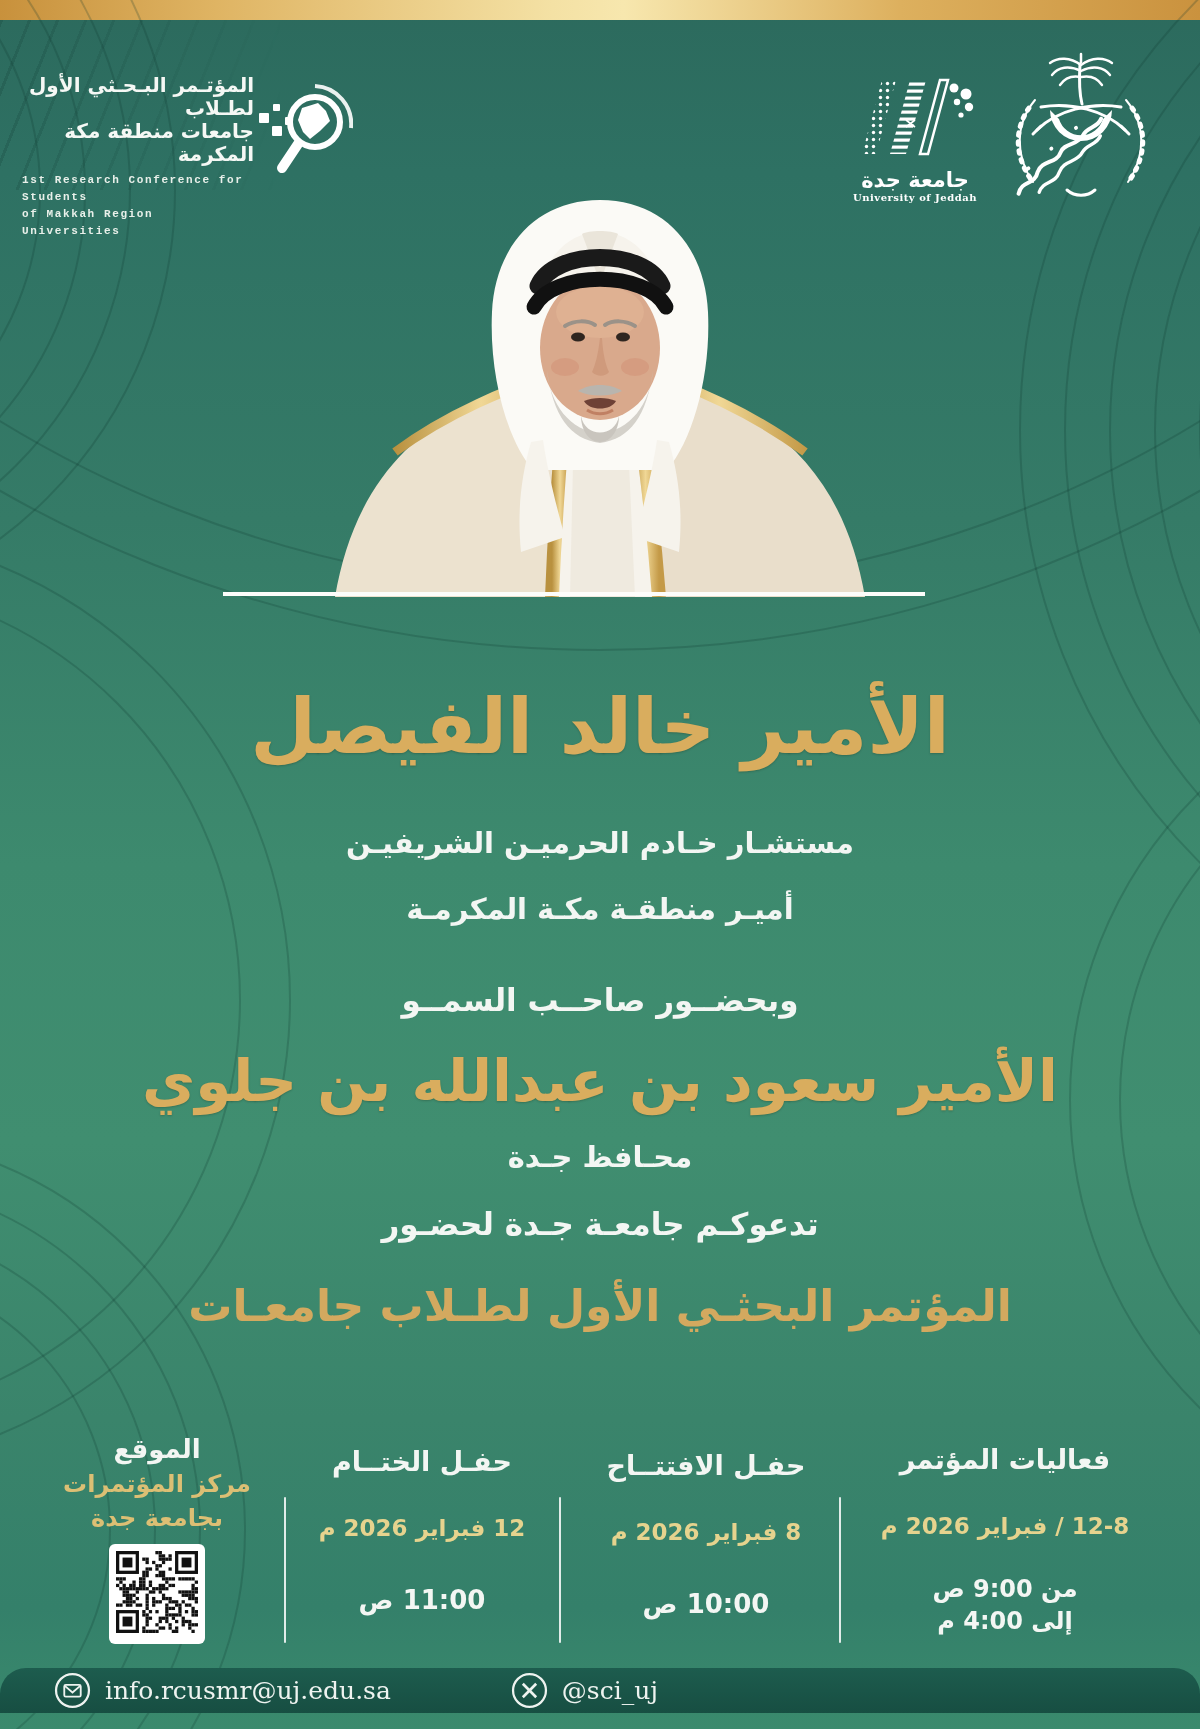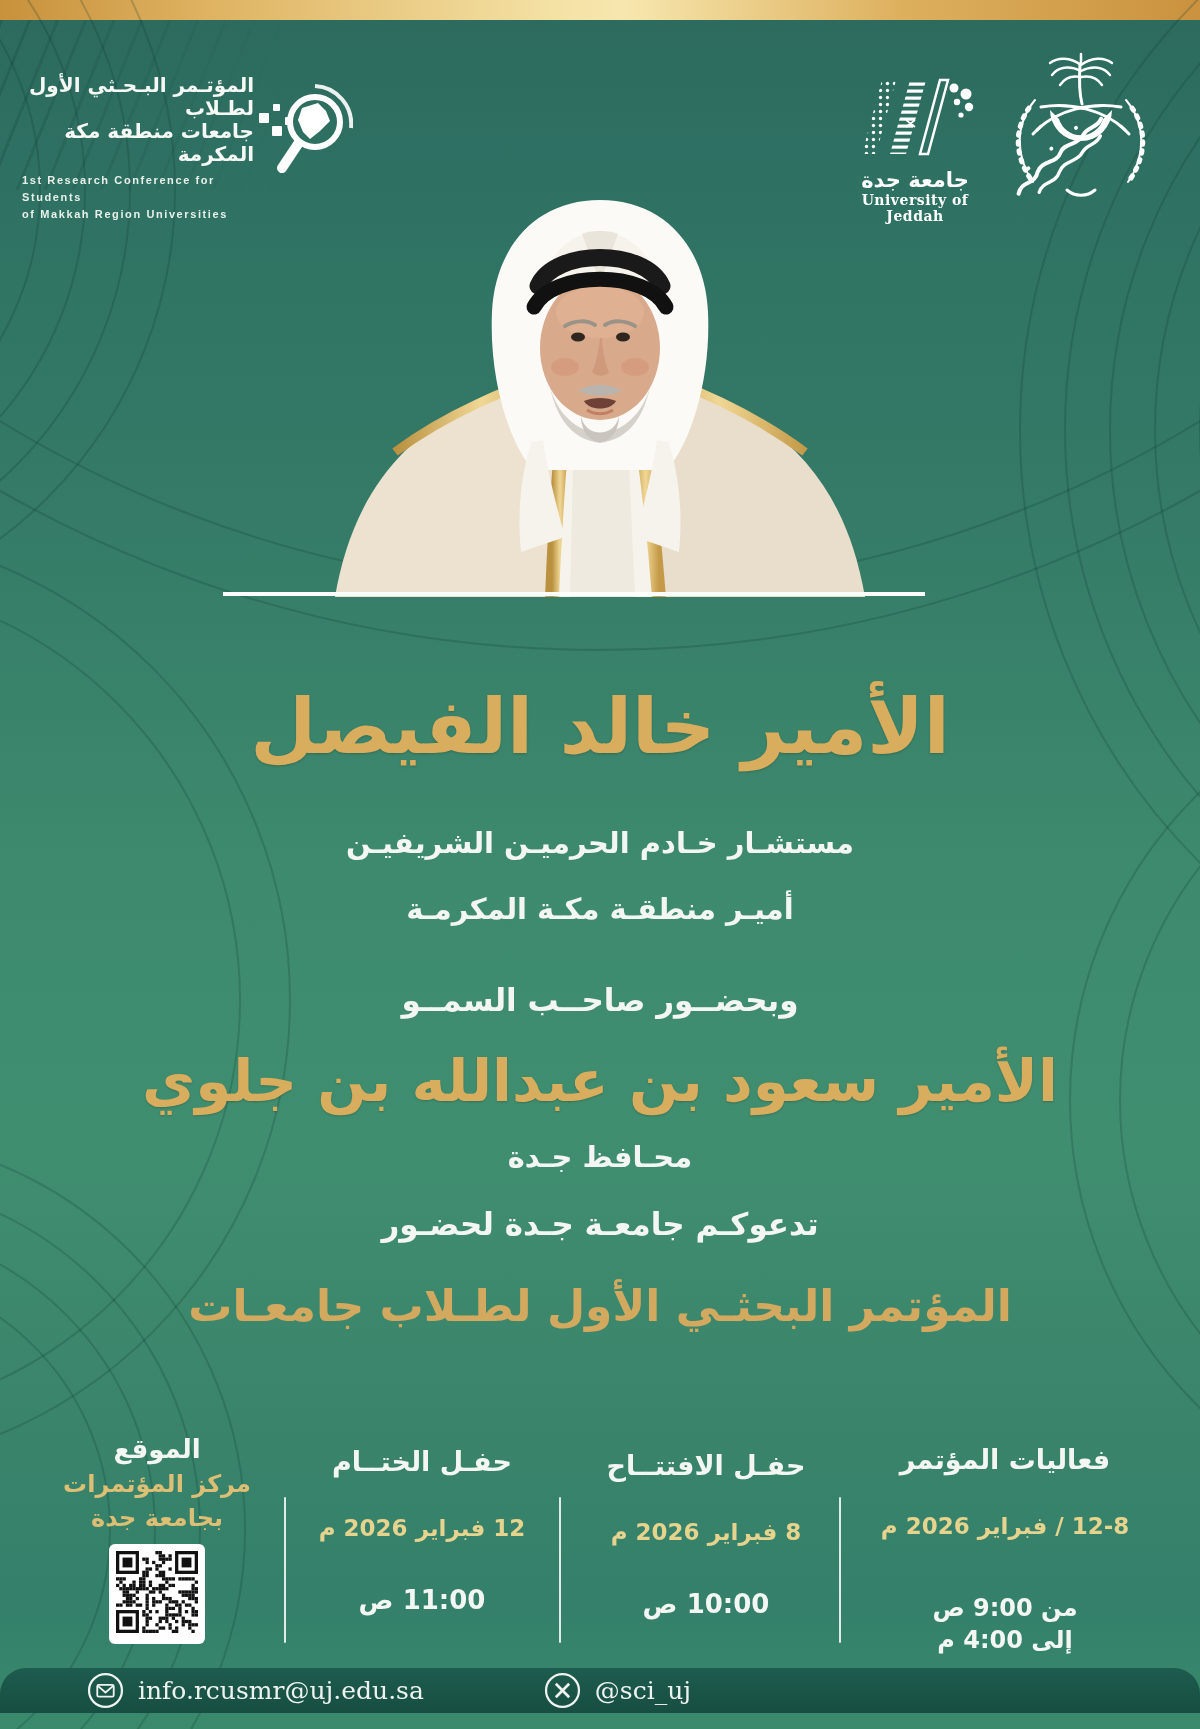--- a/index.html
+++ b/index.html
@@ -28,7 +28,7 @@
   .conf-text{left:22px;top:74px;width:232px;text-align:right;}
   .conf-ar{font-size:20px;line-height:23px;font-weight:700;color:#f5f8f5;}
   .conf-en{font-size:11px;line-height:17px;letter-spacing:1.6px;color:#e9f0ea;
-    font-family:Liberation Sans, sans-serif;font-weight:700;text-align:left;margin-top:6px;}
+    font-family:Liberation Mono, monospace;font-weight:700;text-align:left;margin-top:6px;}
   
   .uoj{left:840px;top:74px;width:150px;text-align:center;color:#fff;}
   .uoj-ar{font-size:21px;font-weight:700;margin-top:4px;}

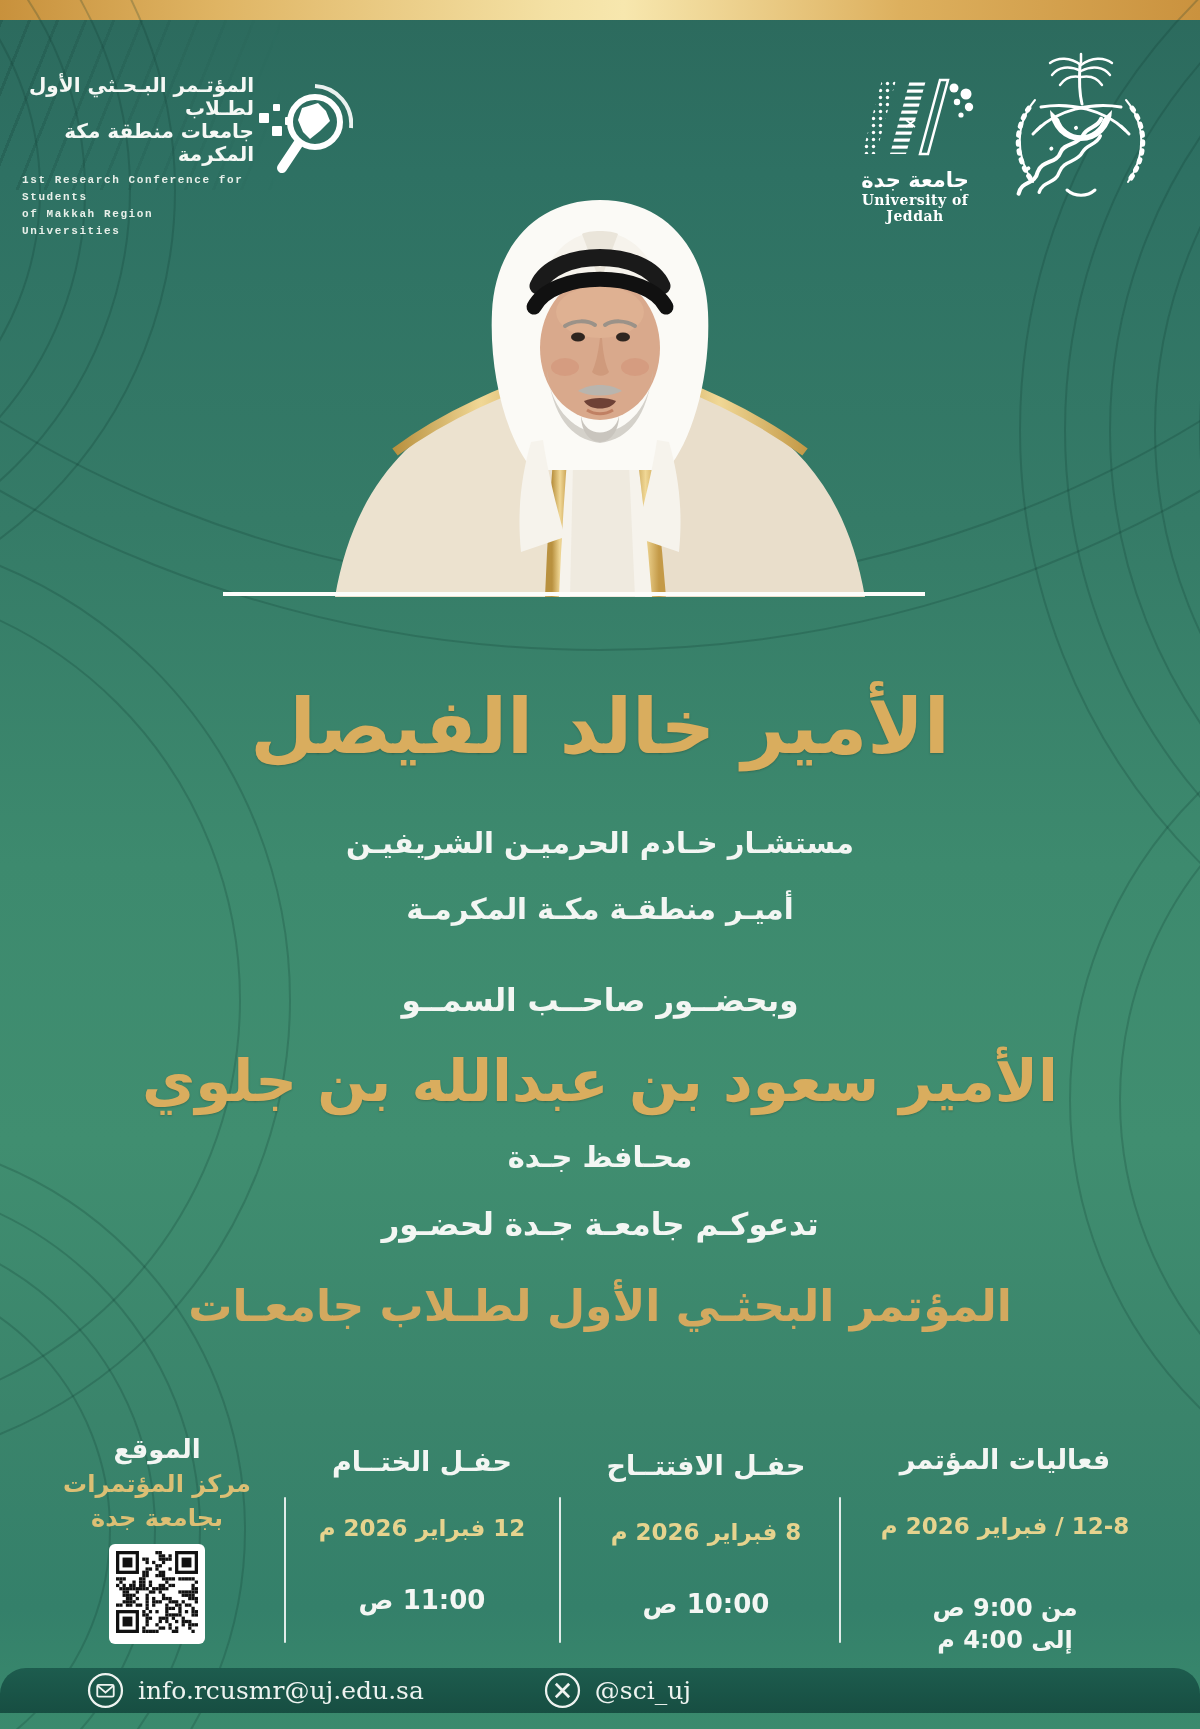--- a/index.html
+++ b/index.html
@@ -32,7 +32,7 @@
   
   .uoj{left:840px;top:74px;width:150px;text-align:center;color:#fff;}
   .uoj-ar{font-size:21px;font-weight:700;margin-top:4px;}
-  .uoj-en{font-size:14px;letter-spacing:.5px;font-weight:700;font-family:"DejaVu Serif",serif;}
+  .uoj-en{font-size:10px;letter-spacing:.5px;font-weight:700;font-family:"DejaVu Serif",serif;}
   
   .divider{width:2px;height:146px;background:rgba(255,255,255,.85);top:1497px;border-radius:1px;}
   .col{top:1432px;text-align:center;}

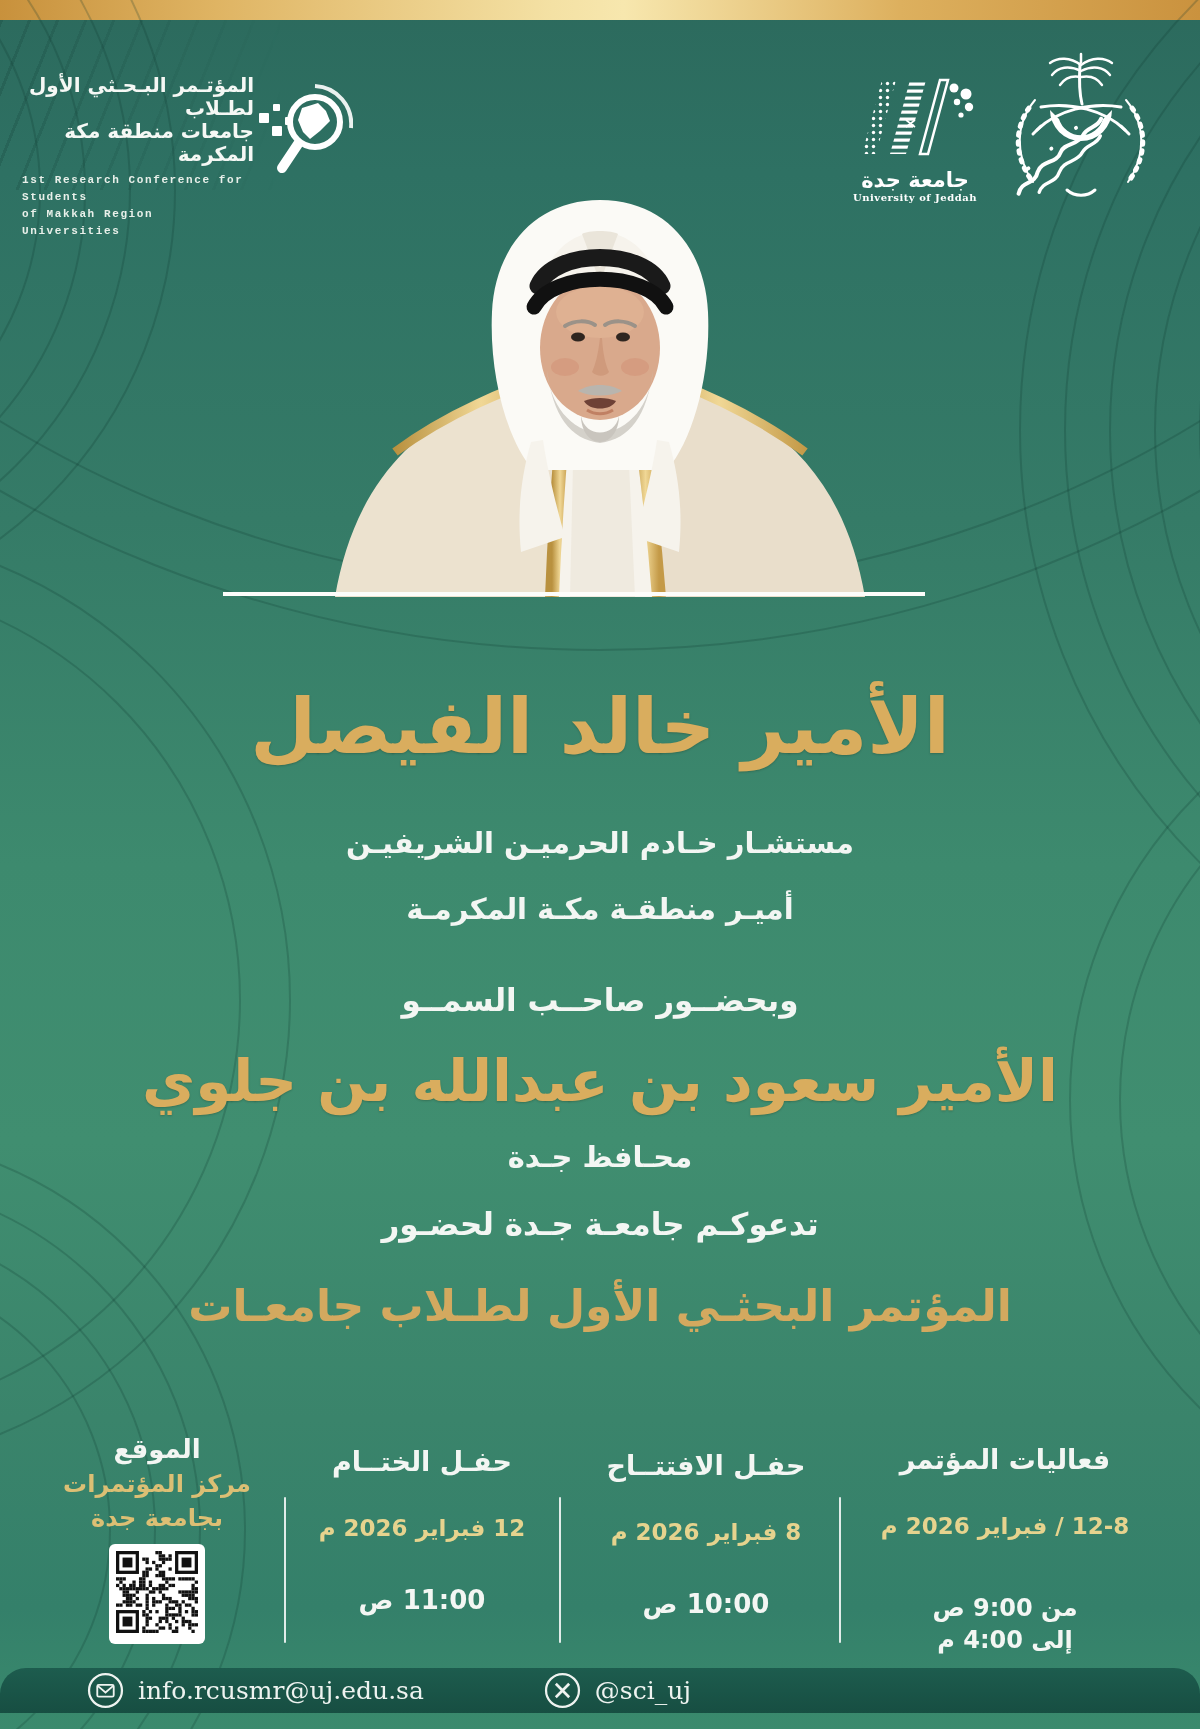--- a/index.html
+++ b/index.html
@@ -209,7 +209,7 @@
   <div class="abs col ar" style="left:840px;width:330px;">
     <div class="hd" style="margin-top:12px;">فعاليات المؤتمر</div>
     <div class="dt golddate" style="margin-top:38px;">12-8 / فبراير  2026 م</div>
-    <div class="tm" style="font-size:24px;margin-top:55px;text-align:center;">من 9:00 ص</div>
+    <div class="tm" style="font-size:24px;margin-top:36px;text-align:center;">من 9:00 ص</div>
     <div class="tm" style="font-size:24px;margin-top:4px;">إلى 4:00 م</div>
   </div>
 

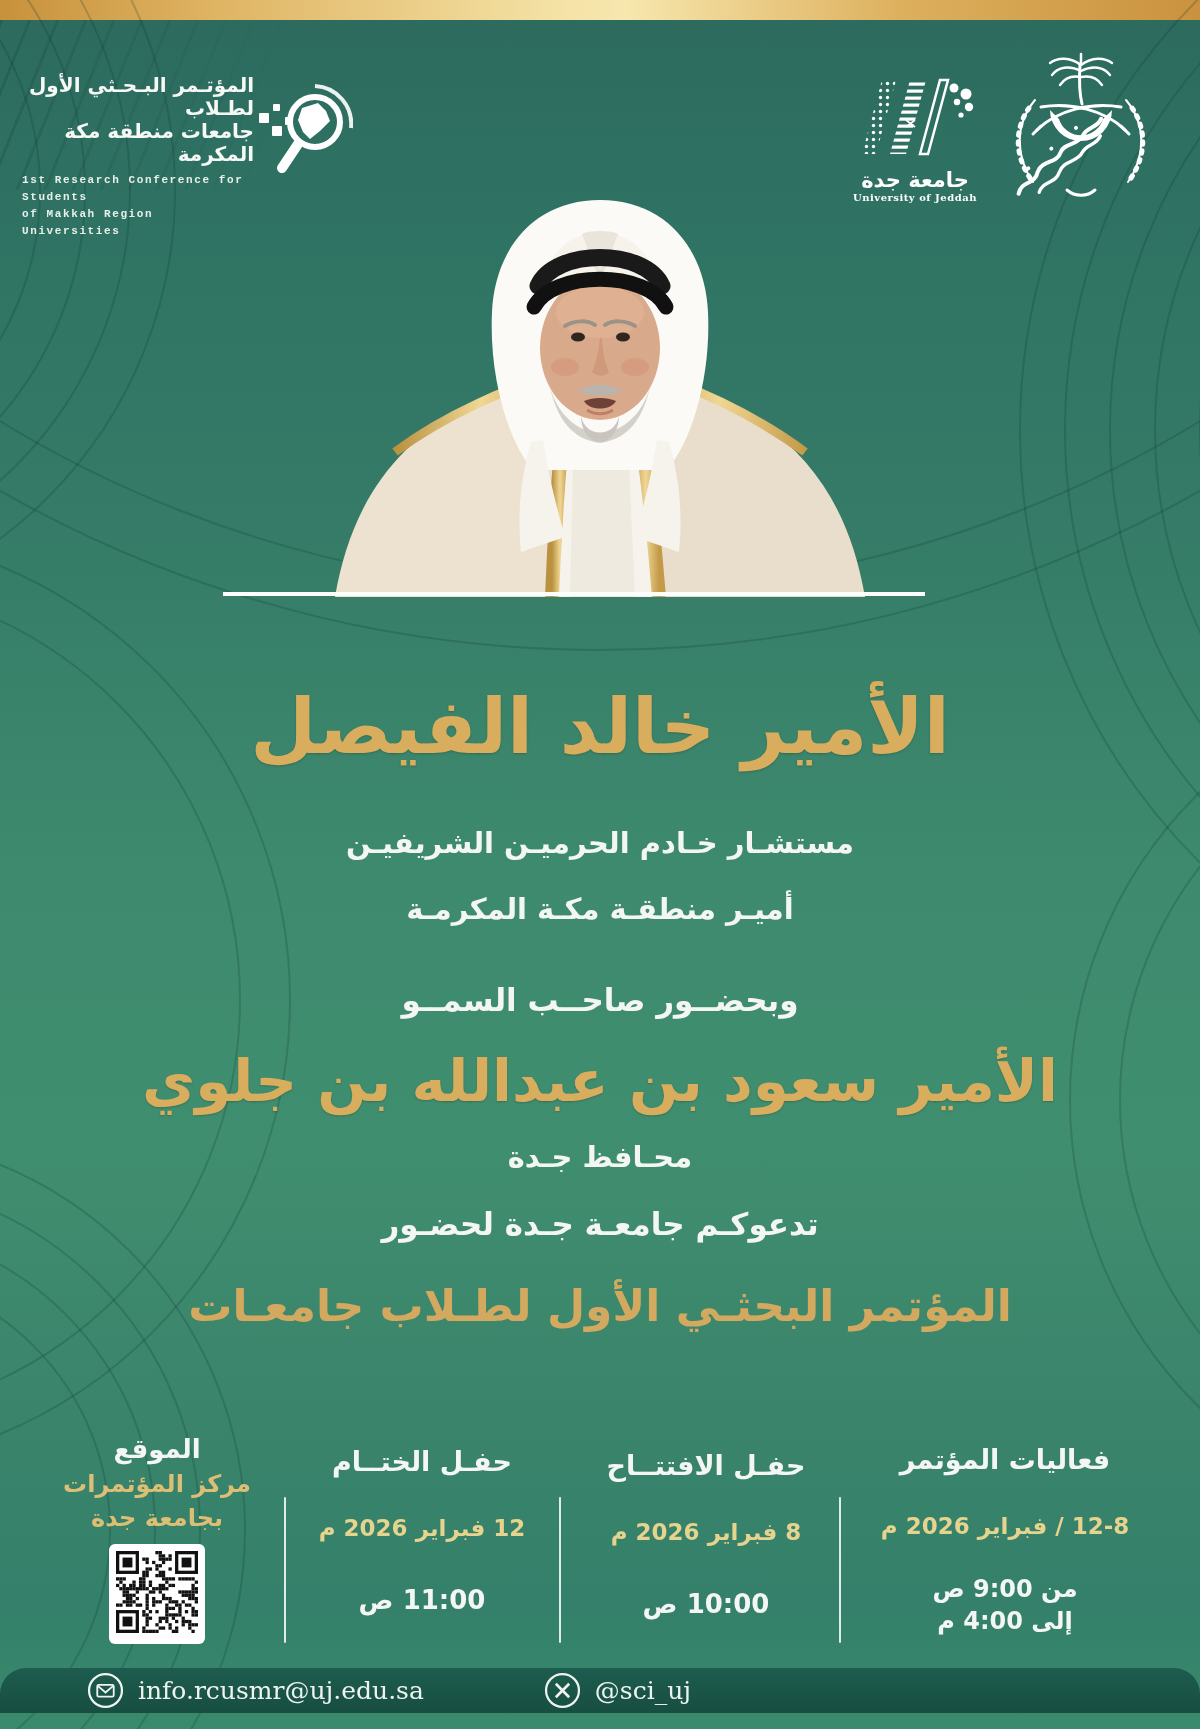--- a/index.html
+++ b/index.html
@@ -43,7 +43,7 @@
   
   .footer{left:0;top:1668px;width:1200px;height:45px;border-radius:26px 26px 0 0;
     background:linear-gradient(180deg,#1d5c4e 0%,#174e42 100%);
-    display:flex;align-items:center;padding-left:87px;box-sizing:border-box;
+    display:flex;align-items:center;padding-left:54px;box-sizing:border-box;
     font-family:"DejaVu Serif",serif;color:#eef3f0;}
   .fitem{display:flex;align-items:center;gap:14px;font-size:25px;}
   .fitem + .fitem{margin-left:120px;}

